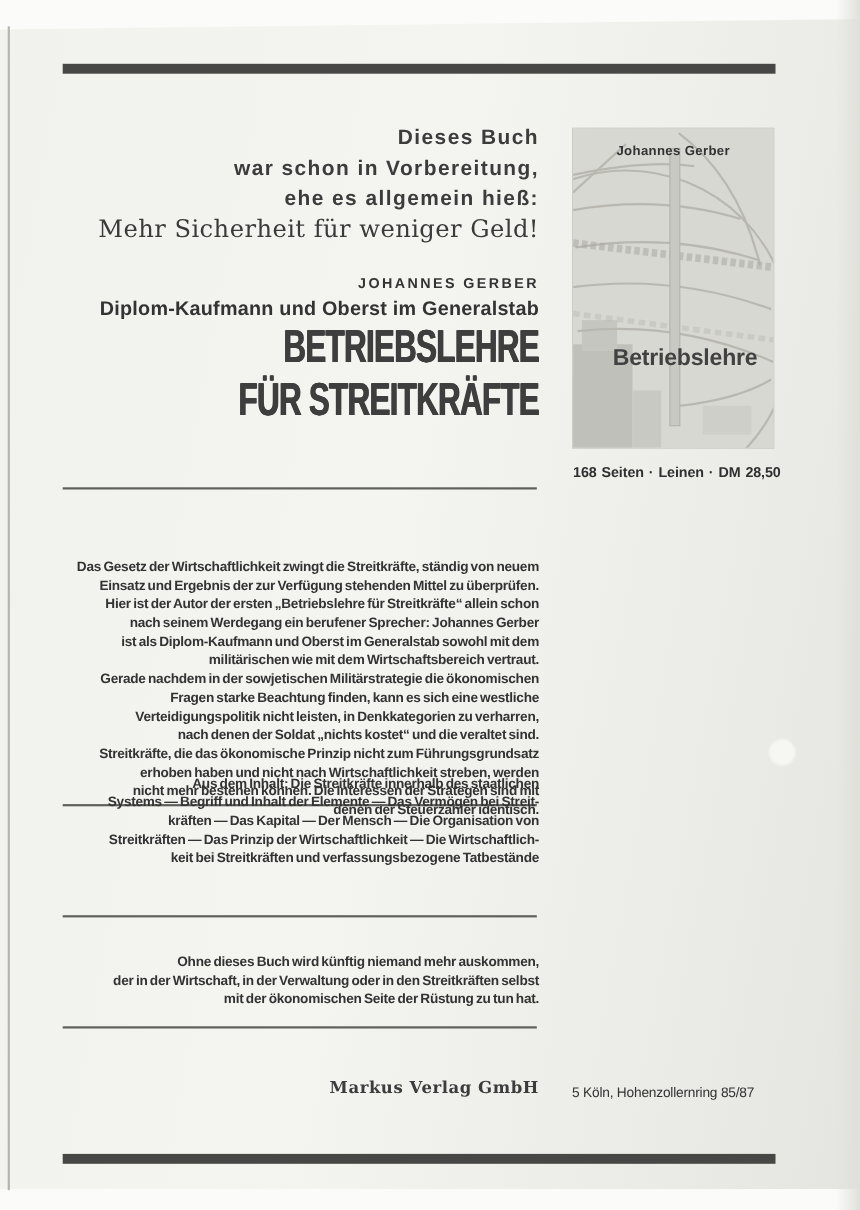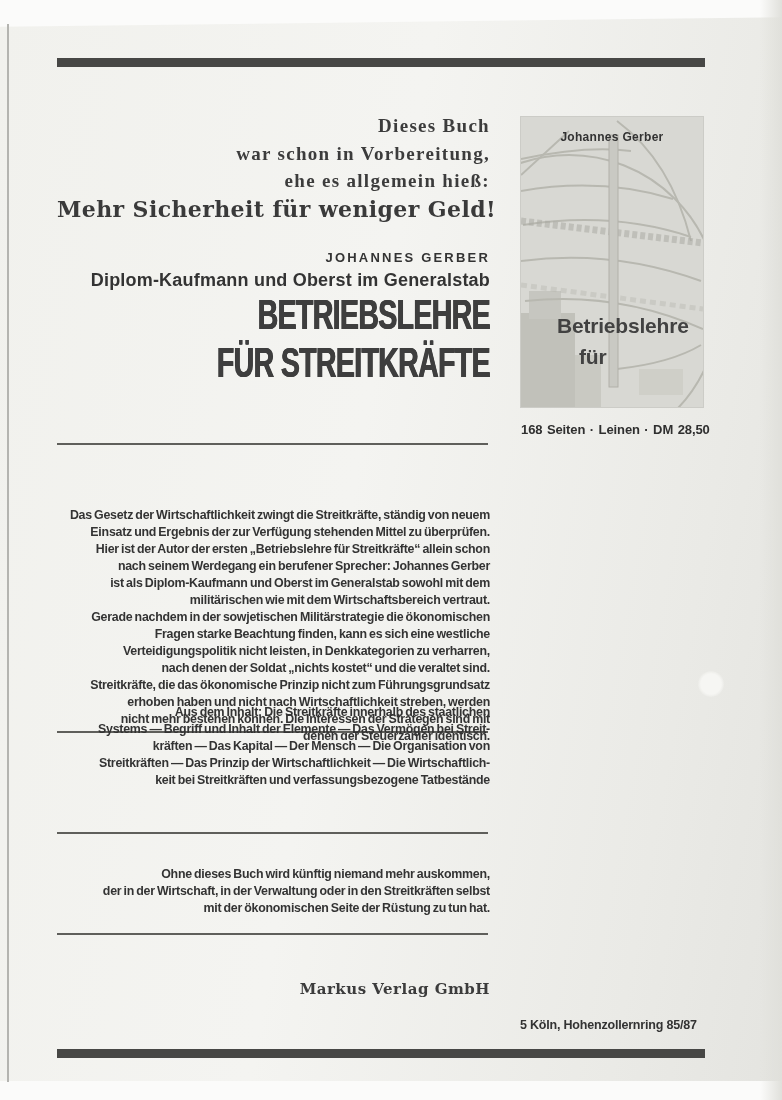--- a/index.html
+++ b/index.html
@@ -25,7 +25,7 @@
   .bar-bottom{top:1049px;}
   
   .col{position:absolute;left:57px;width:433px;text-align:right;color:var(--text,#353535);}
-  .headline{top:112px;font-family:Liberation Serif, serif;font-weight:bold;font-size:19px;line-height:27.5px;
+  .headline{top:112px;font-family:Liberation Sans, sans-serif;font-weight:bold;font-size:19px;line-height:27.5px;
     letter-spacing:1.3px;color:#3c3c3c;white-space:pre;}
   .headline-em{top:195px;font-family:"DejaVu Serif", serif;font-weight:bold;font-size:22px;line-height:28px;
     letter-spacing:0.4px;color:#3a3a3a;white-space:nowrap;}

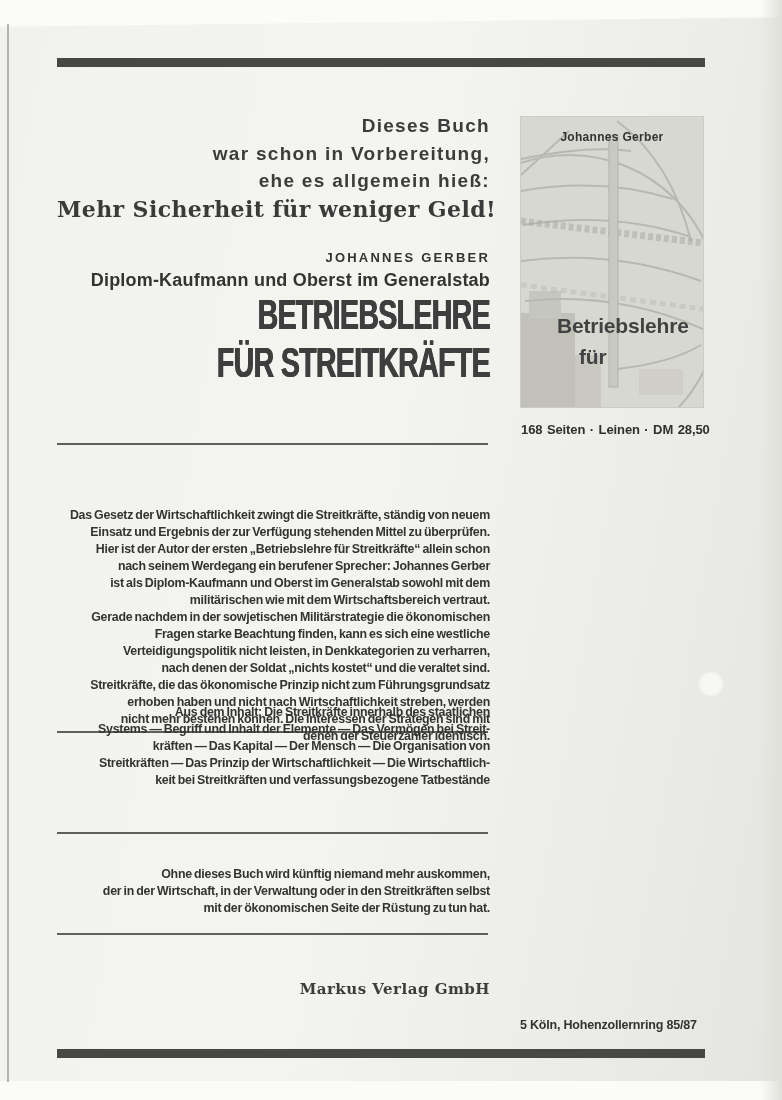--- a/index.html
+++ b/index.html
@@ -27,7 +27,7 @@
   .col{position:absolute;left:57px;width:433px;text-align:right;color:var(--text,#353535);}
   .headline{top:112px;font-family:Liberation Sans, sans-serif;font-weight:bold;font-size:19px;line-height:27.5px;
     letter-spacing:1.3px;color:#3c3c3c;white-space:pre;}
-  .headline-em{top:195px;font-family:"DejaVu Serif", serif;font-weight:bold;font-size:22px;line-height:28px;
+  .headline-em{top:195px;font-family:"DejaVu Serif", serif;font-weight:normal;font-size:22px;line-height:28px;
     letter-spacing:0.4px;color:#3a3a3a;white-space:nowrap;}
   .author-name{top:250px;font-size:13px;font-weight:bold;letter-spacing:2.2px;color:#333;}
   .author-role{top:270px;font-size:18px;font-weight:bold;letter-spacing:0.2px;color:#333;}

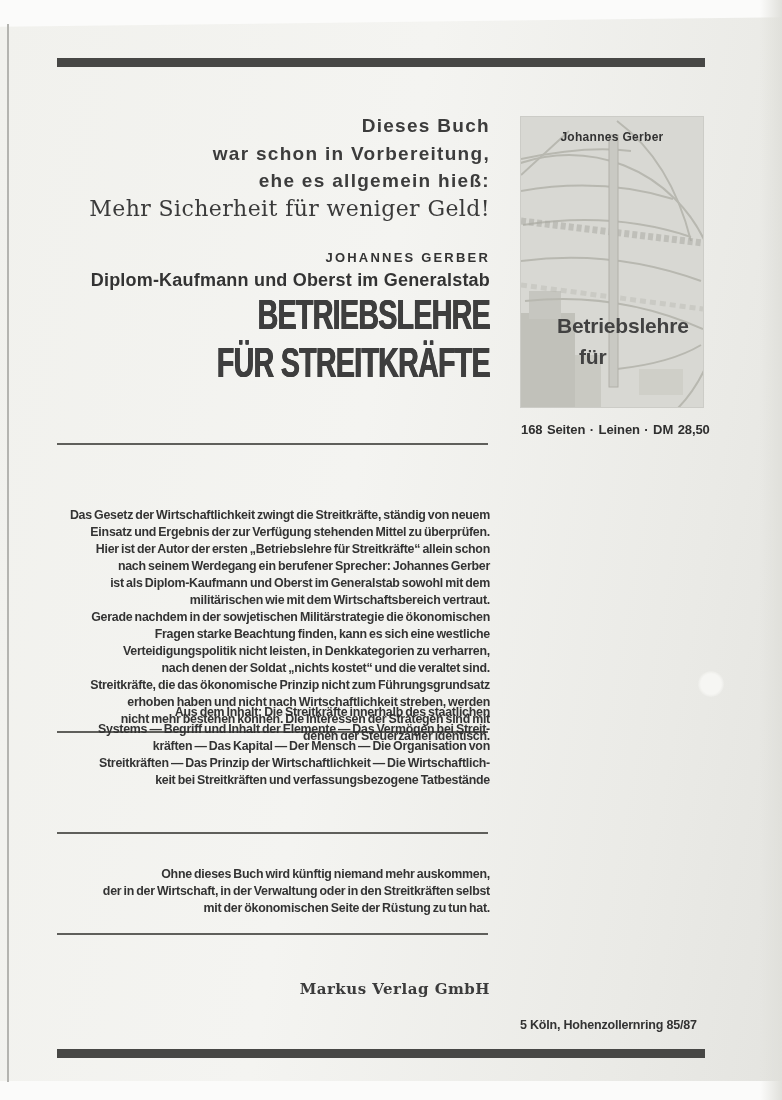--- a/index.html
+++ b/index.html
@@ -152,7 +152,6 @@
     <div class="cover-author">Johannes Gerber</div>
     <div class="cover-title">
       <div class="ct1">Betriebslehre</div>
-      <div class="ct2">für</div>
     </div>
   </div>
   <div class="book-info">168 Seiten · Leinen · DM 28,50</div>

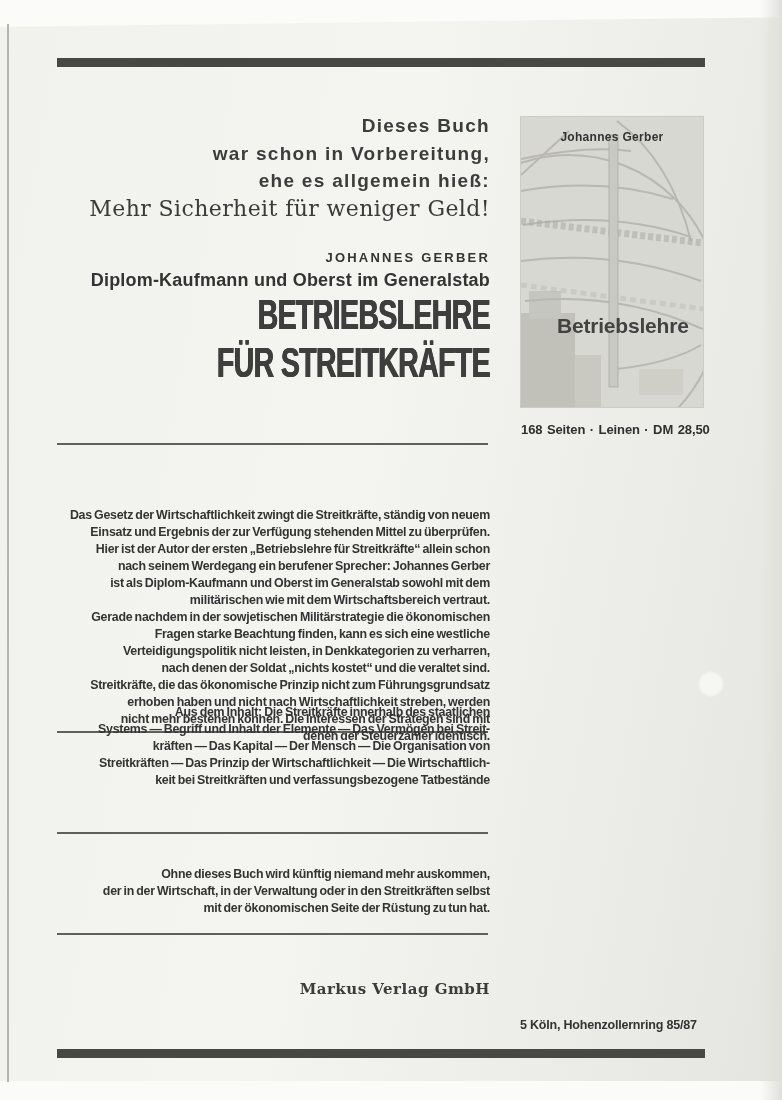--- a/index.html
+++ b/index.html
@@ -48,7 +48,7 @@
   .publisher{top:980px;font-family:"DejaVu Serif", serif;font-weight:bold;font-size:15px;
     letter-spacing:0.5px;color:#3c3c3c;white-space:nowrap;}
   
-  .address{position:absolute;left:520px;top:1013px;font-size:12.5px;font-weight:bold;line-height:25px;
+  .address{position:absolute;left:520px;top:981px;font-size:12.5px;font-weight:normal;line-height:25px;
     letter-spacing:-0.2px;color:#333;}
   .cover{position:absolute;left:521px;top:117px;width:182px;height:290px;background:var(--cover-bg,#d8d8d3);
     outline:1px solid #cccc c7;outline:1px solid #ccccc7;}

